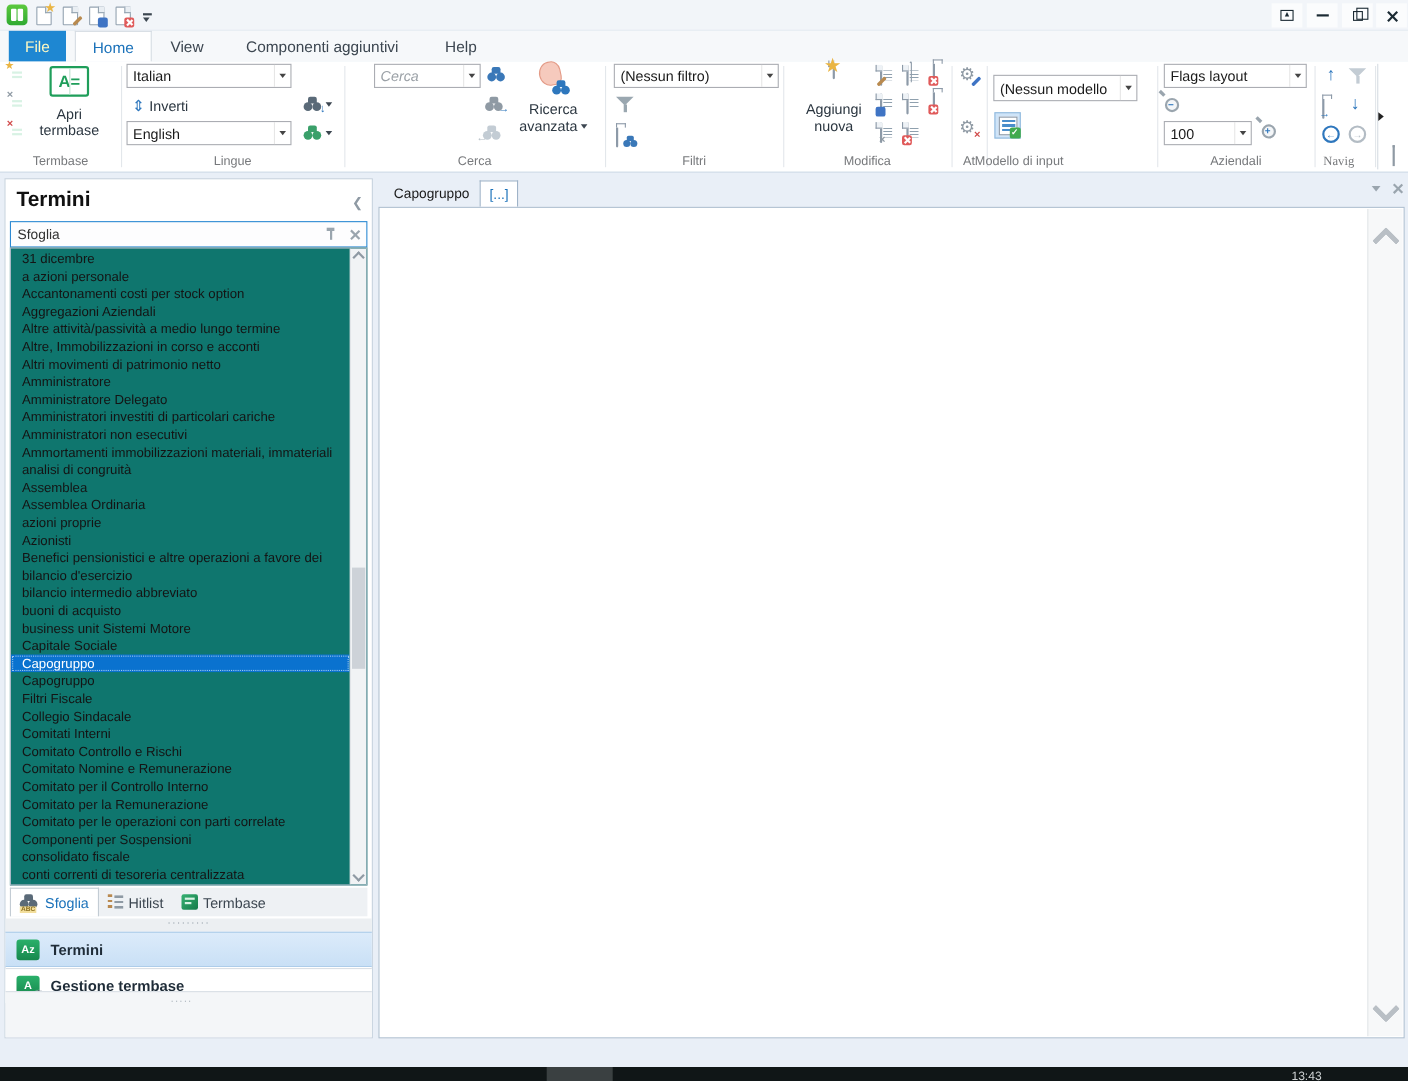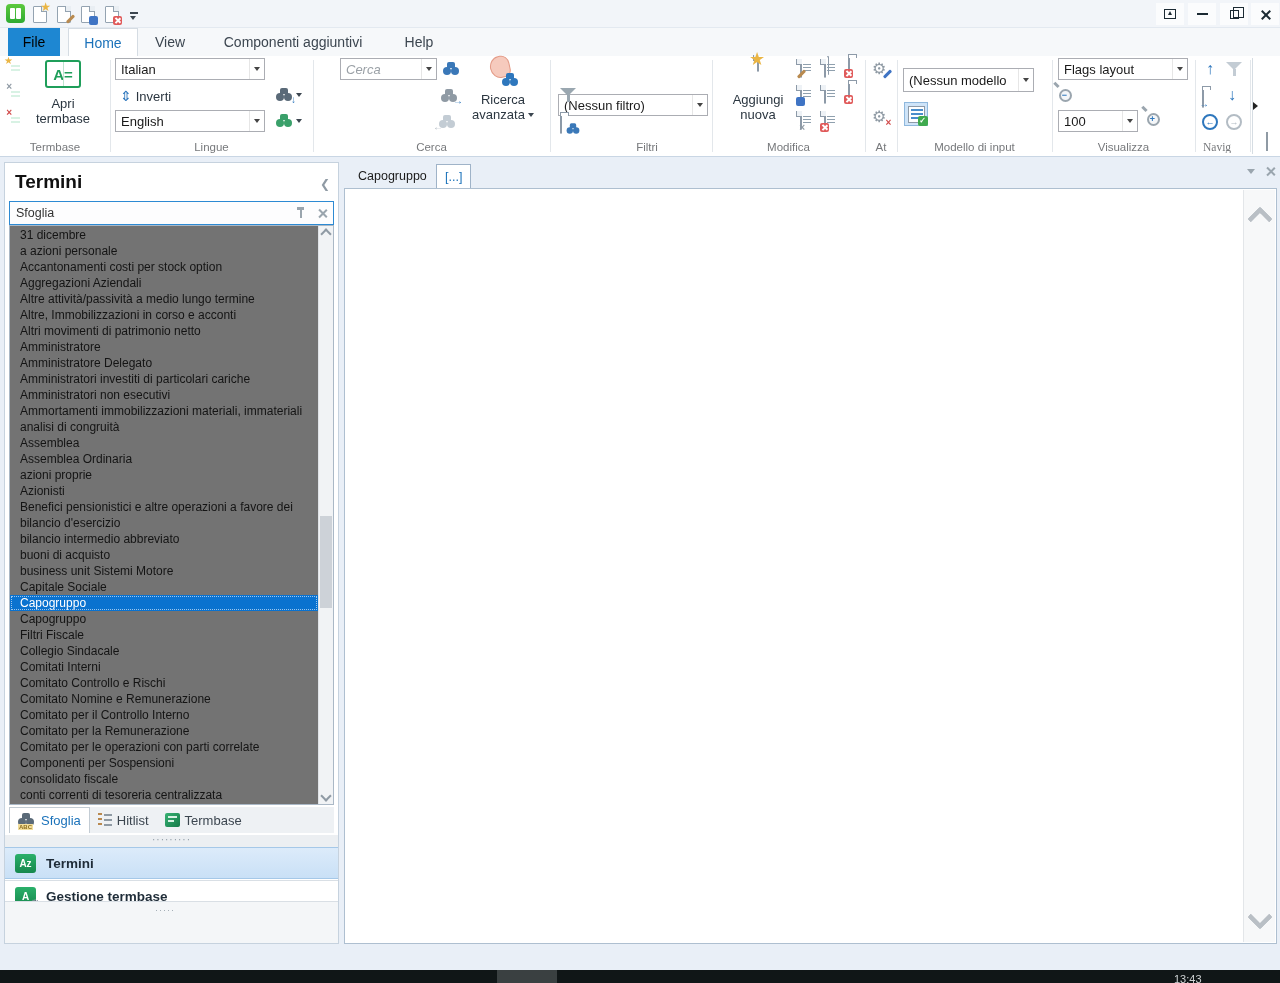--- a/index.html
+++ b/index.html
@@ -39,7 +39,7 @@
   
   .tabrow { left:0; top:28px; width:1280px; height:28px; background:#f6f8fa; }
   .rtab { position:absolute; top:0; height:28px; display:flex; align-items:center; justify-content:center; font-size:14px; color:#3c4650; cursor:default; }
-  .rtab-file { background:#1e87d2; color:#000000; }
+  .rtab-file { background:#1e87d2; color:#fef9c3; }
   .rtab-home { background:#fff; color:#1b72ba; border:1px solid #d5dce3; border-bottom:none; }
 
   

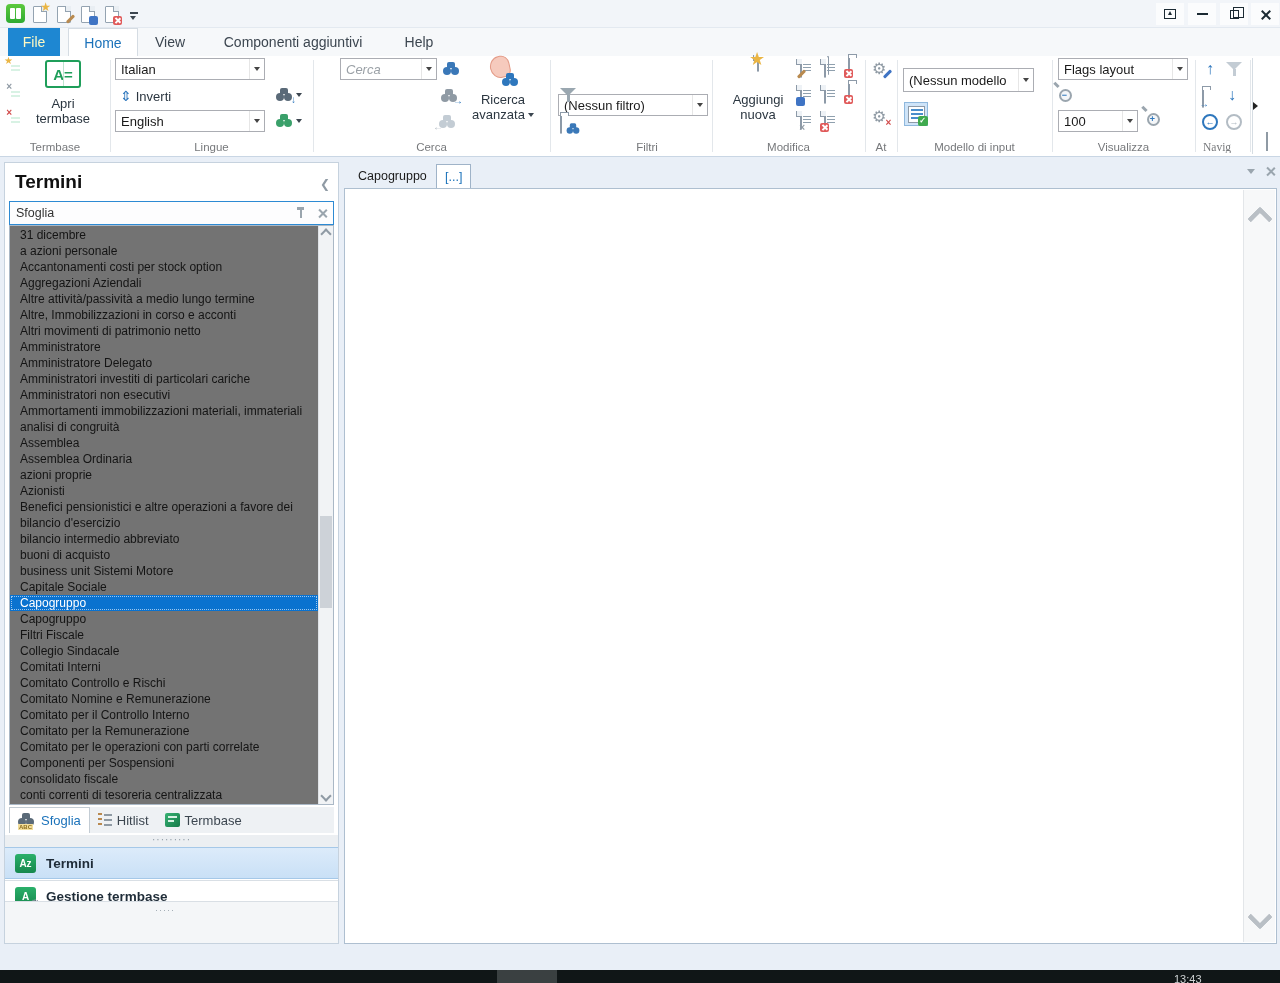--- a/index.html
+++ b/index.html
@@ -280,7 +280,7 @@
     <div class="grp-label" style="left:313px; width:237px;">Cerca</div>
     <div class="rsep" style="left:550px;"></div>
 
-    <div class="combo" style="left:558px; top:2px; width:150px; height:22px;margin-top:36px;">
+    <div class="combo" style="left:558px; top:2px; width:150px; height:22px;">
       <span class="combo-text">(Nessun filtro)</span>
       <span class="combo-btn">
           <i class="caret-d"></i>

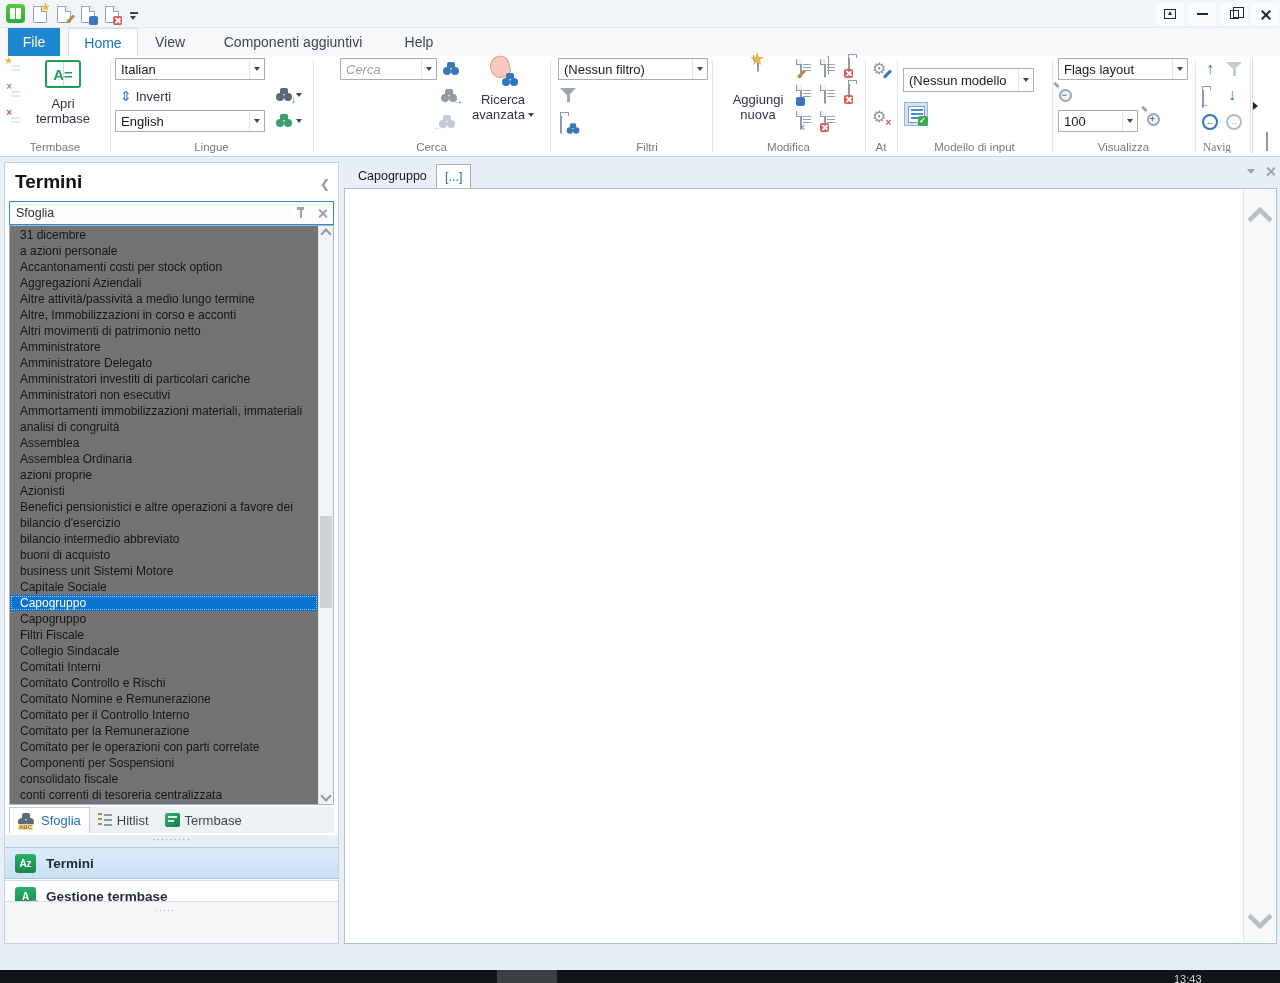--- a/index.html
+++ b/index.html
@@ -293,7 +293,7 @@
           <i></i>
         </span>
     </div>
-    <div class="grp-label" style="left:550px; width:162px;margin-left:16px;">Filtri</div>
+    <div class="grp-label" style="left:550px; width:162px;">Filtri</div>
     <div class="rsep" style="left:712px;"></div>
 
     <div class="bigbtn" style="left:722px; top:0; width:72px;">

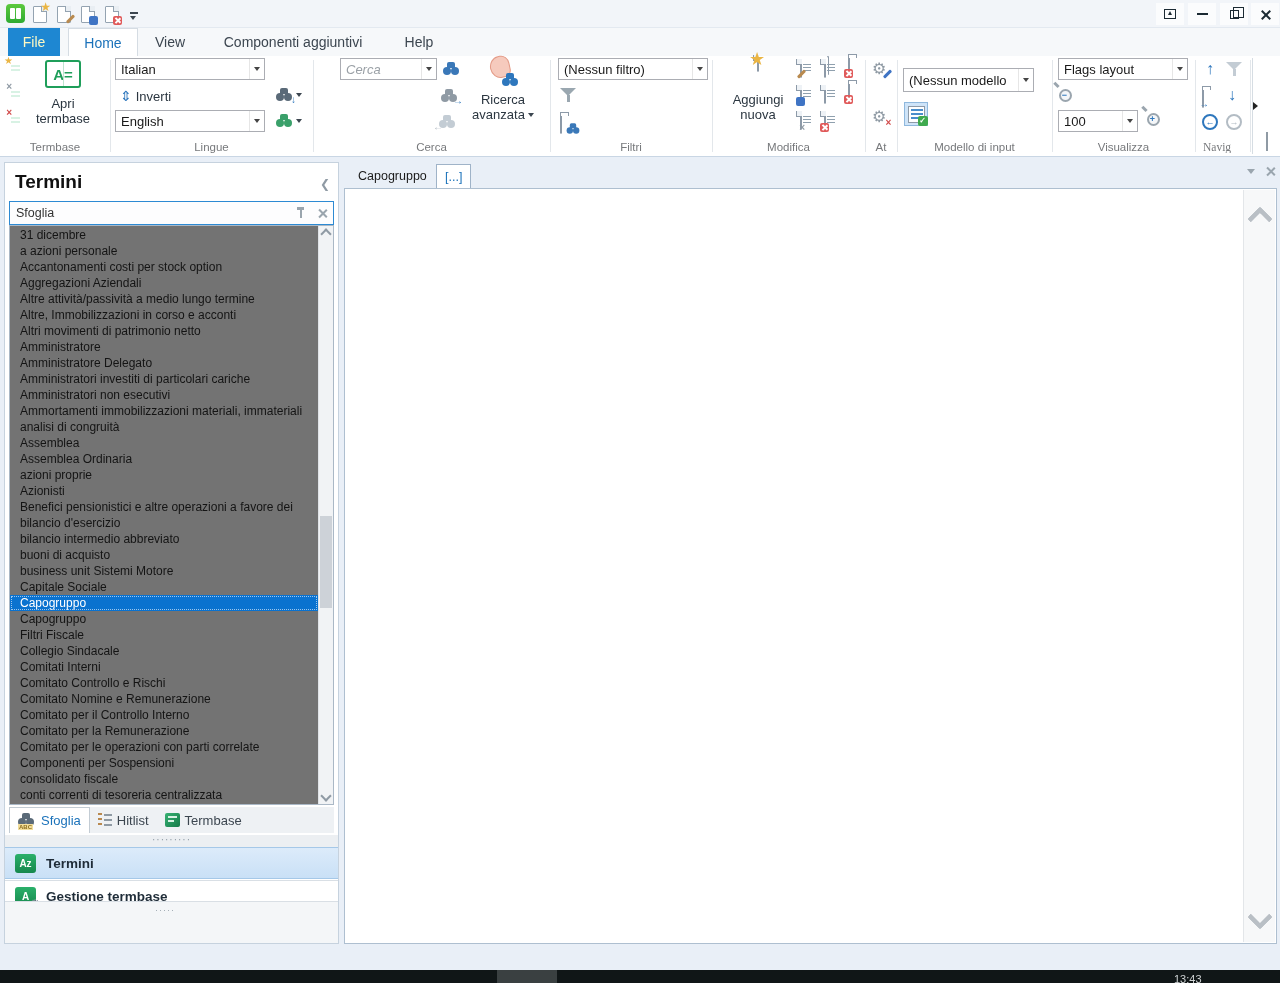--- a/index.html
+++ b/index.html
@@ -338,7 +338,7 @@
           <b>✓</b>
         </span>
     </div>
-    <div class="grp-label" style="left:897px; width:155px;">Modello di input</div>
+    <div class="grp-label" style="left:849px; width:155px;">Modello di input</div>
     <div class="rsep" style="left:1052px;"></div>
 
     <div class="combo" style="left:1058px; top:2px; width:130px; height:22px;">

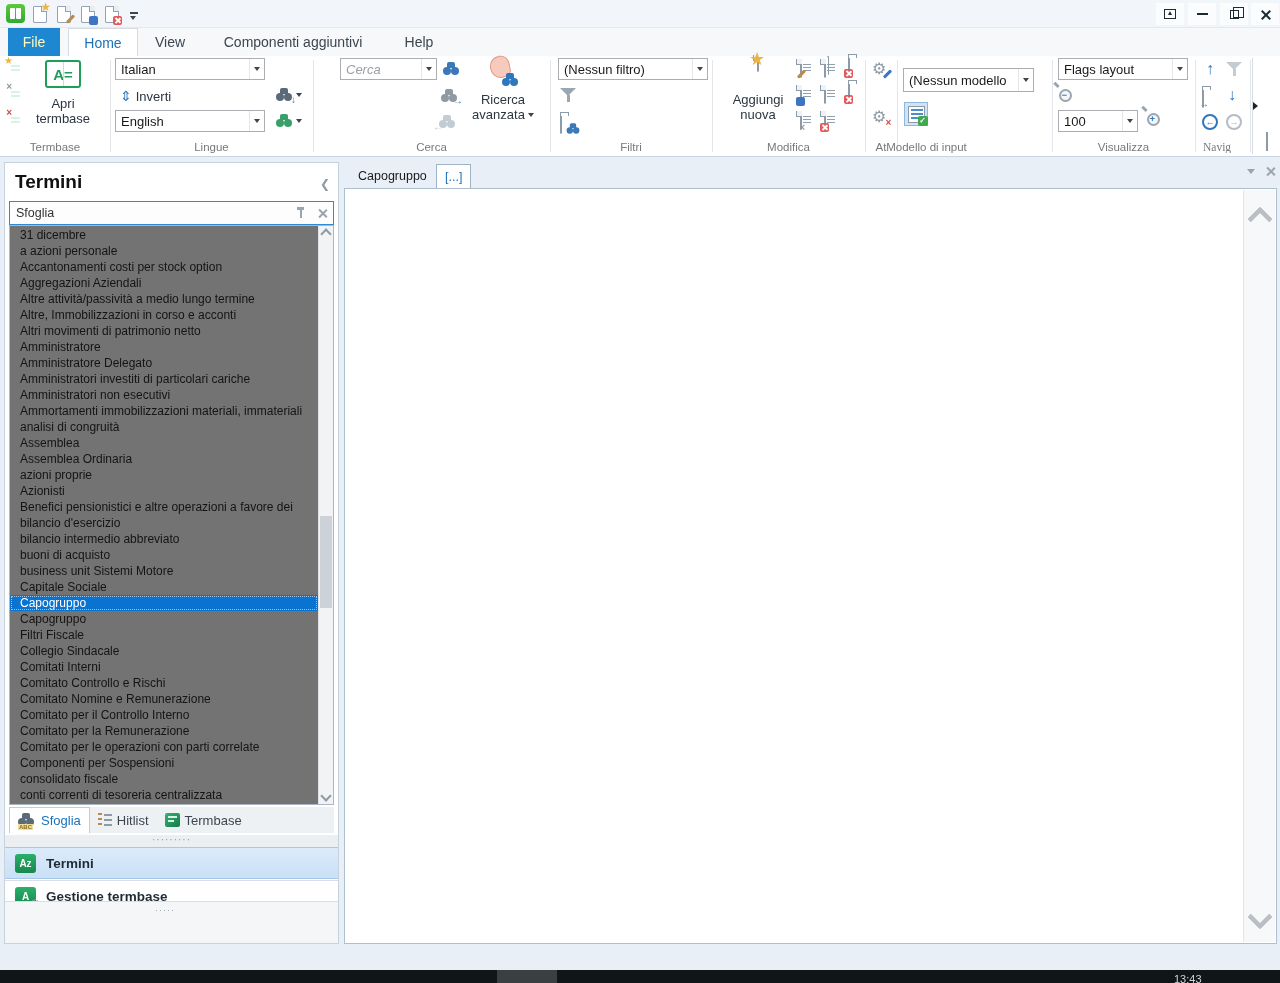--- a/index.html
+++ b/index.html
@@ -355,7 +355,7 @@
         </span>
     </div>
     <div class="abs" style="left:1146px; top:56px;"><span class="mag plus"><s>+</s></span></div>
-    <div class="grp-label" style="left:1052px; width:143px;">Visualizza</div>
+    <div class="grp-label" style="left:1052px; width:143px;">Aziendali</div>
     <div class="rsep" style="left:1195px;"></div>
 
     <div class="abs bluebold" style="left:1206px; top:4px; font-size:16px;"><span>↑</span></div>

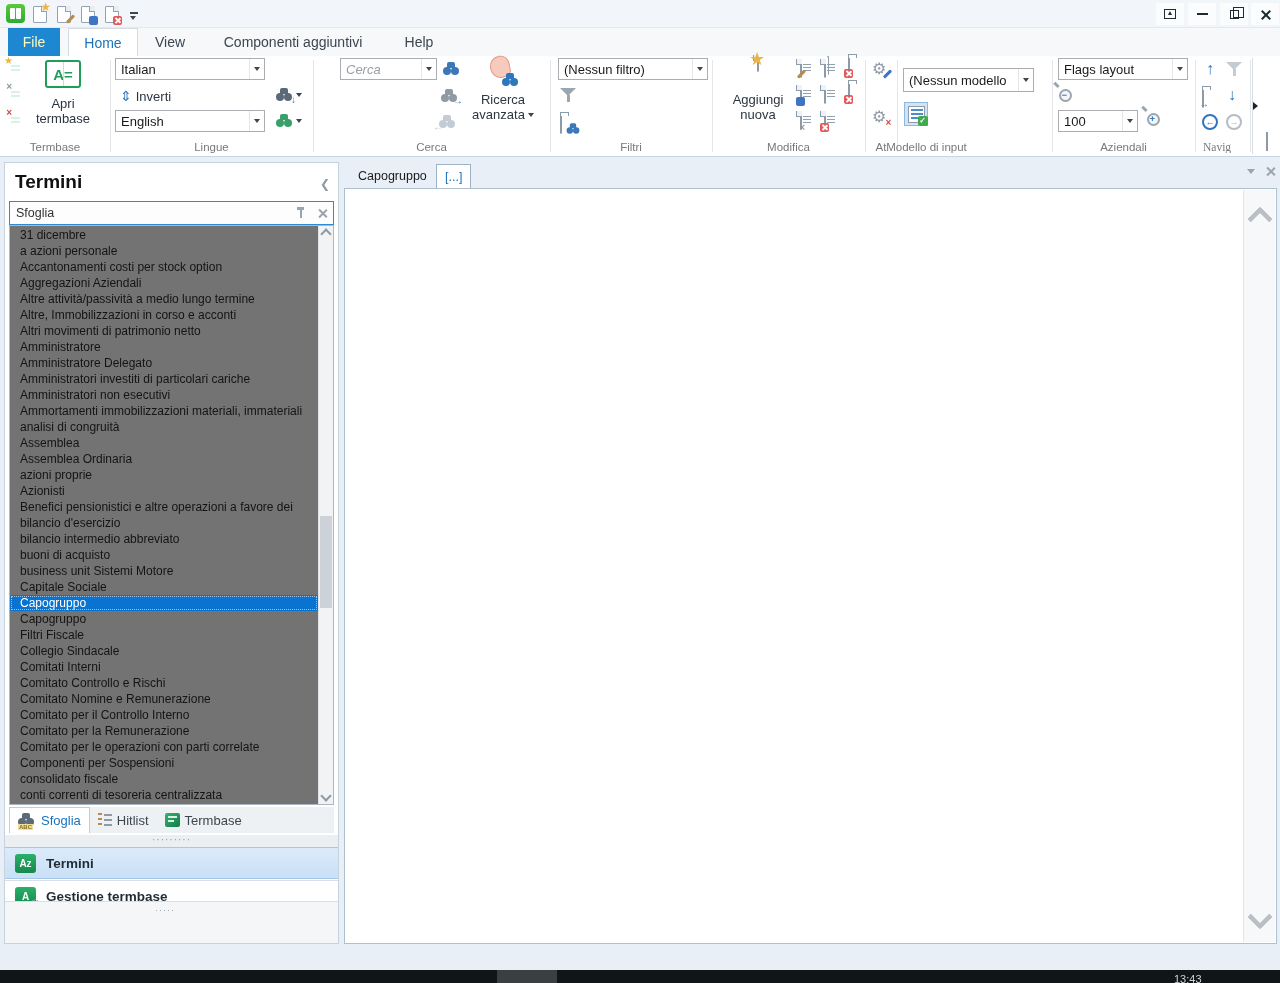--- a/index.html
+++ b/index.html
@@ -110,7 +110,7 @@
   .x-small::before,.x-small::after { content:""; position:absolute; left:4.5px; top:0; width:1.5px; height:11px; background:#9aa5ae; }
   .x-small::before { transform:rotate(45deg);} .x-small::after{ transform:rotate(-45deg);}
 
-  .terms-box { position:absolute; left:4px; top:62px; right:4px; height:580px; border:1px solid #aab8c6; background:#737373; overflow:hidden; }
+  .terms-box { position:absolute; left:4px; top:62px; right:4px; height:580px; border:1px solid #aab8c6; background:#0f766e; overflow:hidden; }
   .terms-list { position:absolute; left:0; top:1px; right:15px; bottom:0; overflow:hidden; }
   .term-row { height:16px; line-height:16px; font-size:12px; color:#141414; padding-left:10px; white-space:nowrap; overflow:hidden; }
   .term-row.selected { background:#0a72cf; color:#fff; outline:1px dotted #9cc6ee; outline-offset:-2px; }

